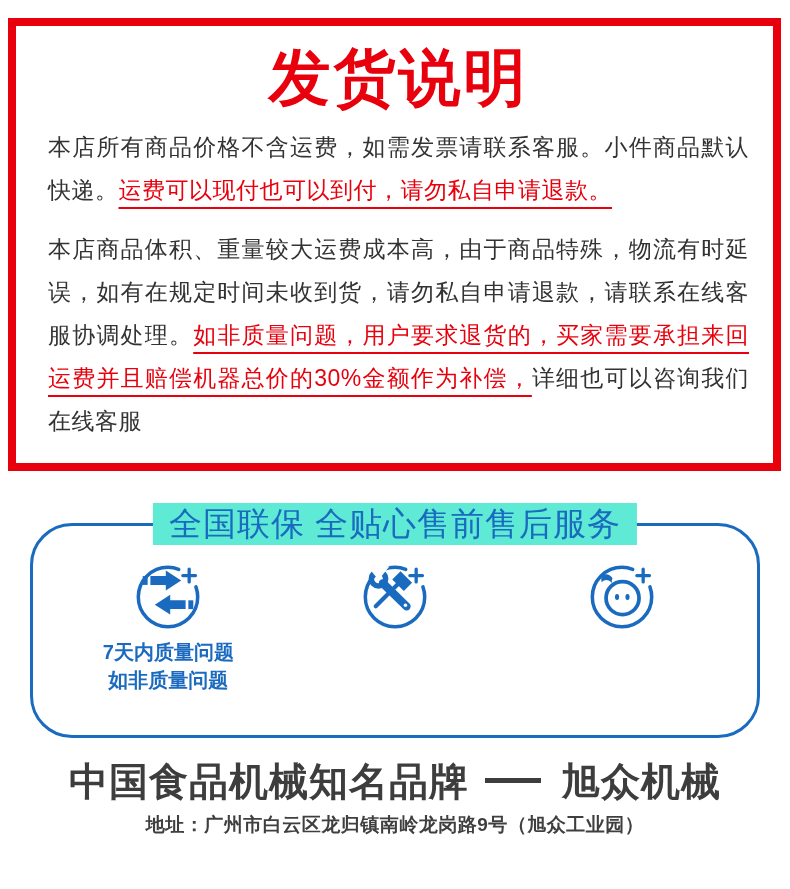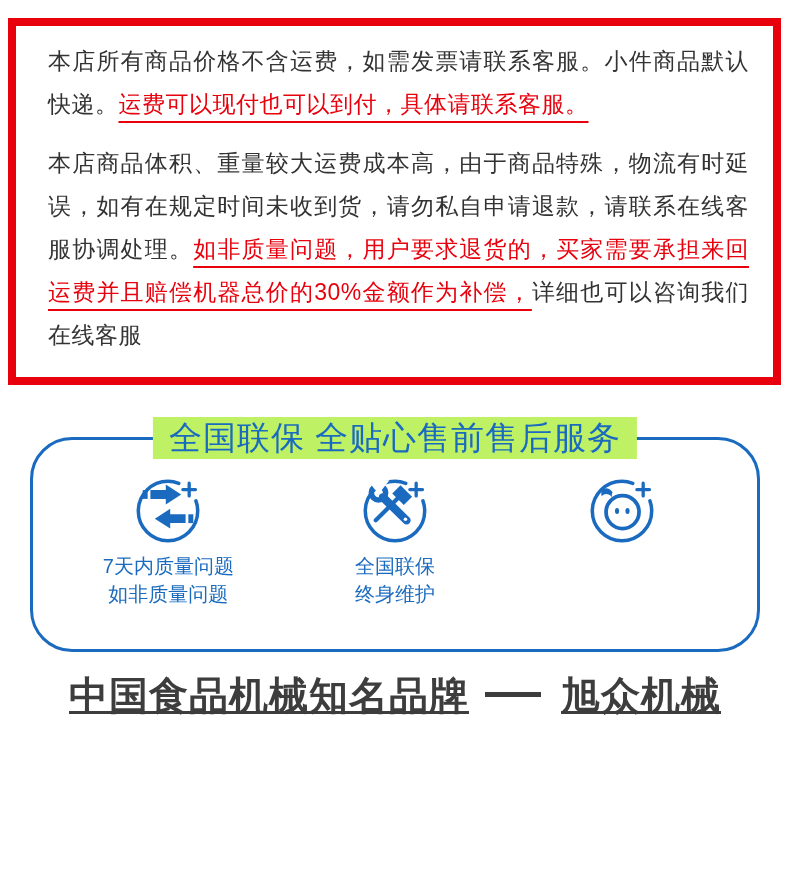--- a/index.html
+++ b/index.html
@@ -108,6 +108,7 @@
 <div>
 
   <section class="notice-box">
+    <h1 class="notice-title">发货说明</h1>
 
     <p class="notice-para"><span>本店所有商品价格不含运费，如需发票请联系客服。小件商品默认快递。</span><span class="seg-red">运费可以现付也可以到付，具体请联系客服。</span></p>
 

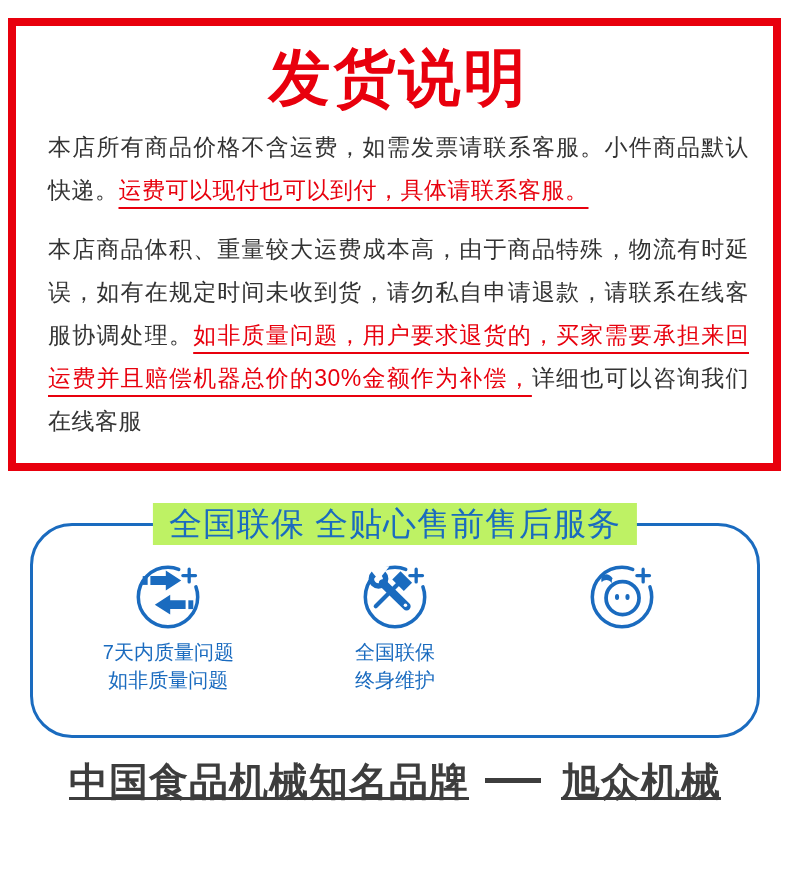--- a/index.html
+++ b/index.html
@@ -110,7 +110,7 @@
   <section class="notice-box">
     <h1 class="notice-title">发货说明</h1>
 
-    <p class="notice-para"><span>本店所有商品价格不含运费，如需发票请联系客服。小件商品默认快递。</span><span class="seg-red">运费可以现付也可以到付，具体请联系客服。</span></p>
+    <p class="notice-para"><span>本店所有商品价格不含运费，如需发票请联系客服。小件商品默认快递。</span><span class="seg-red">运费可以现付也可以到付，请勿私自申请退款。</span></p>
 
     <p class="notice-para"><span>本店商品体积、重量较大运费成本高，由于商品特殊，物流有时延误，如有在规定时间未收到货，请勿私自申请退款，请联系在线客服协调处理。</span><span class="seg-red">如非质量问题，用户要求退货的，买家需要承担来回运费并且赔偿机器总价的30%金额作为补偿，</span><span>详细也可以咨询我们在线客服</span></p>
   </section>

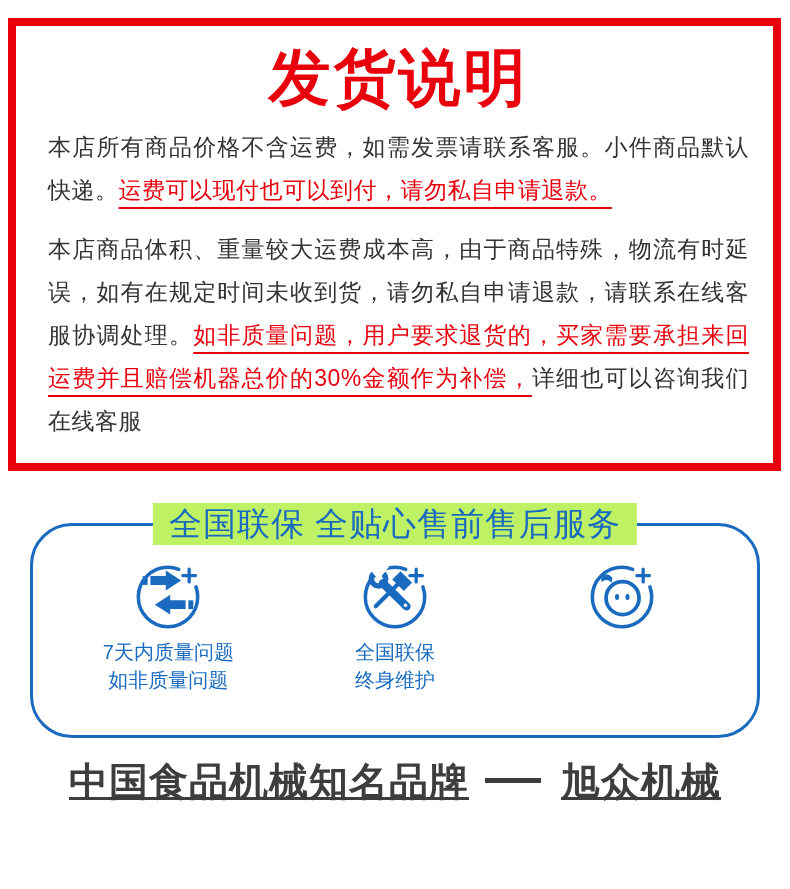--- a/index.html
+++ b/index.html
@@ -54,7 +54,7 @@
     top:-23px;
     left:50%;
     transform:translateX(-50%);
-    background:#bef264;
+    background:#5eead4;
     padding:0 16px;
     white-space:nowrap;
     font-size:33px;

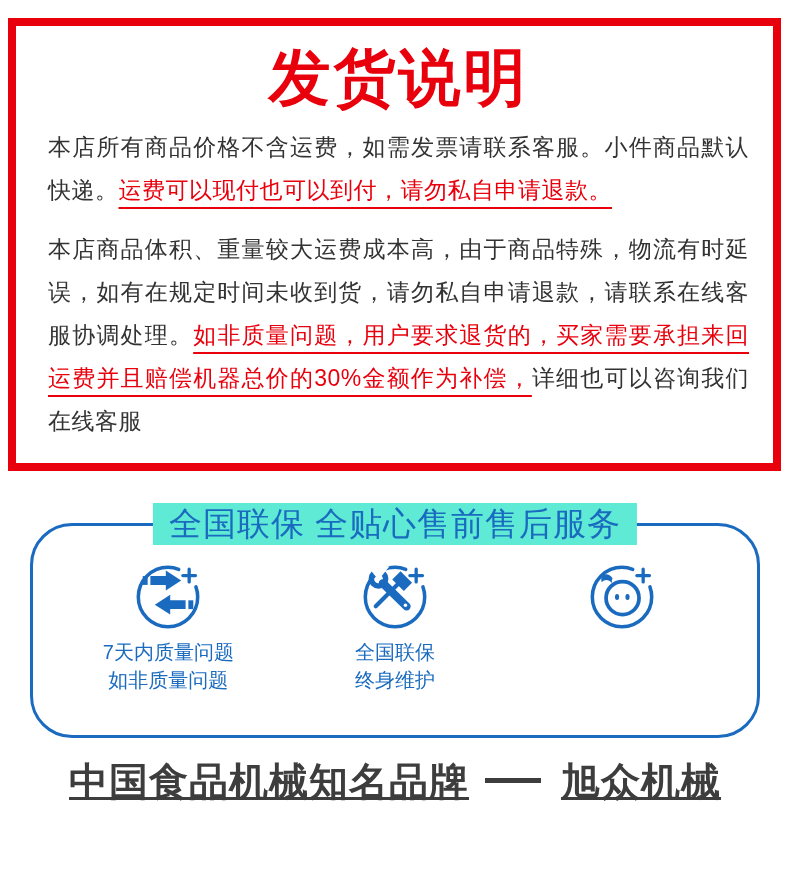--- a/index.html
+++ b/index.html
@@ -73,7 +73,7 @@
     margin-top:8px;
     font-size:20px;
     line-height:28px;
-    font-weight:400;
+    font-weight:700;
     color:#1a6bbf;
   }
   

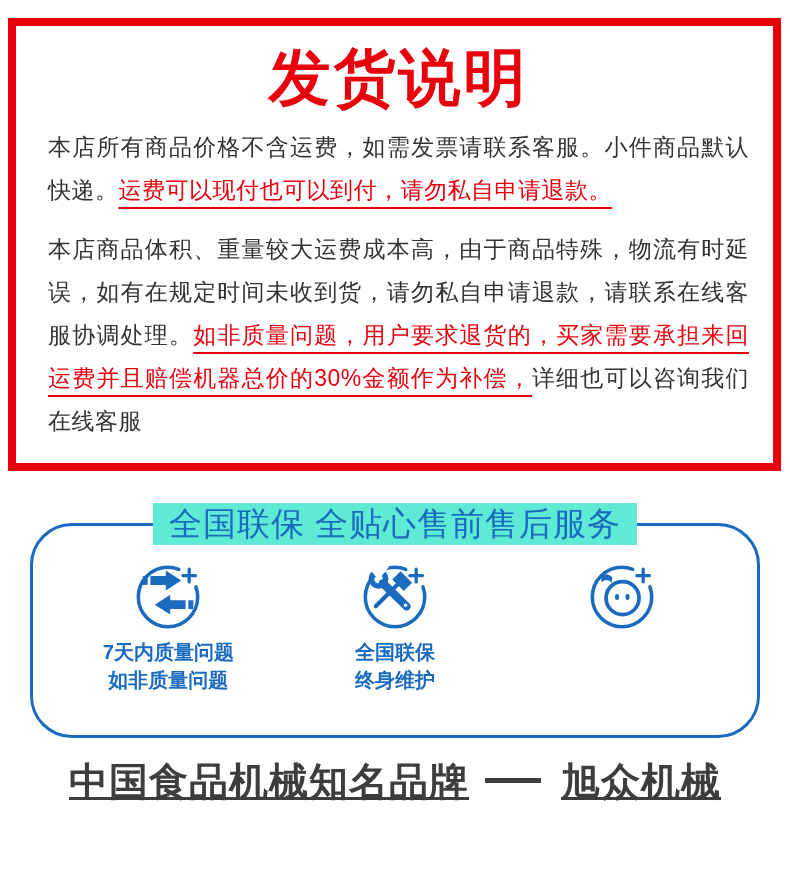--- a/index.html
+++ b/index.html
@@ -148,7 +148,6 @@
             <circle cx="39.5" cy="37.5" r="1.6" fill="#ffffff"></circle>
           </g>
         </svg>
-        <div class="service-label"><span>全国联保</span><br><span>终身维护</span></div>
       </div>
 
       <div class="service-item">

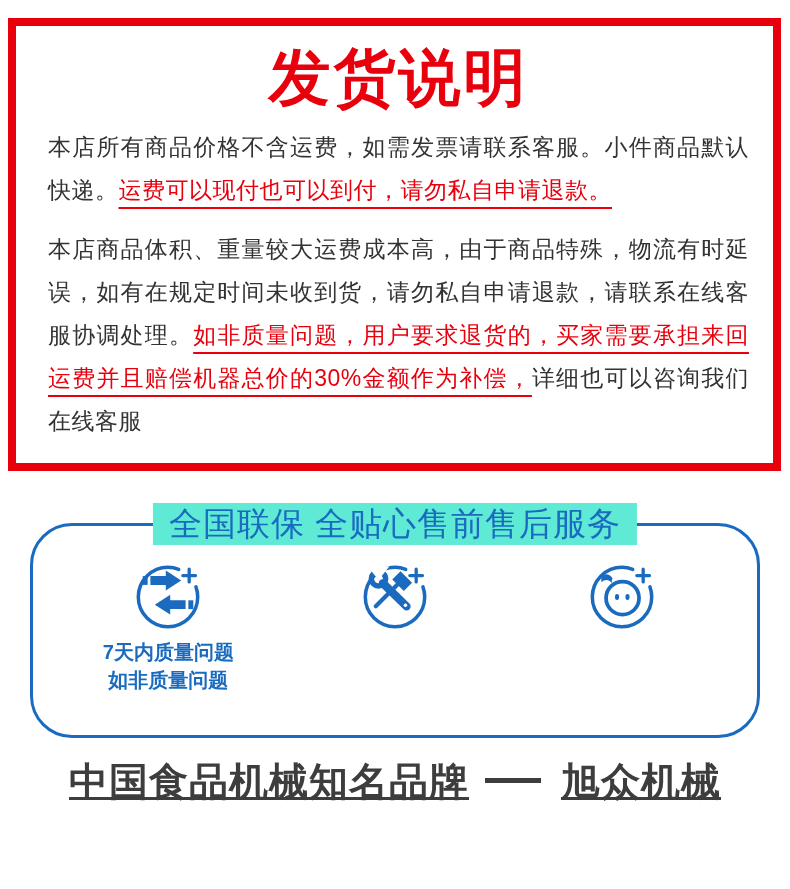--- a/index.html
+++ b/index.html
@@ -84,7 +84,6 @@
     font-weight:700;
     letter-spacing:1px;
     white-space:nowrap;
-    text-decoration:underline;
   }
   .dash-bar{
     display:inline-block;

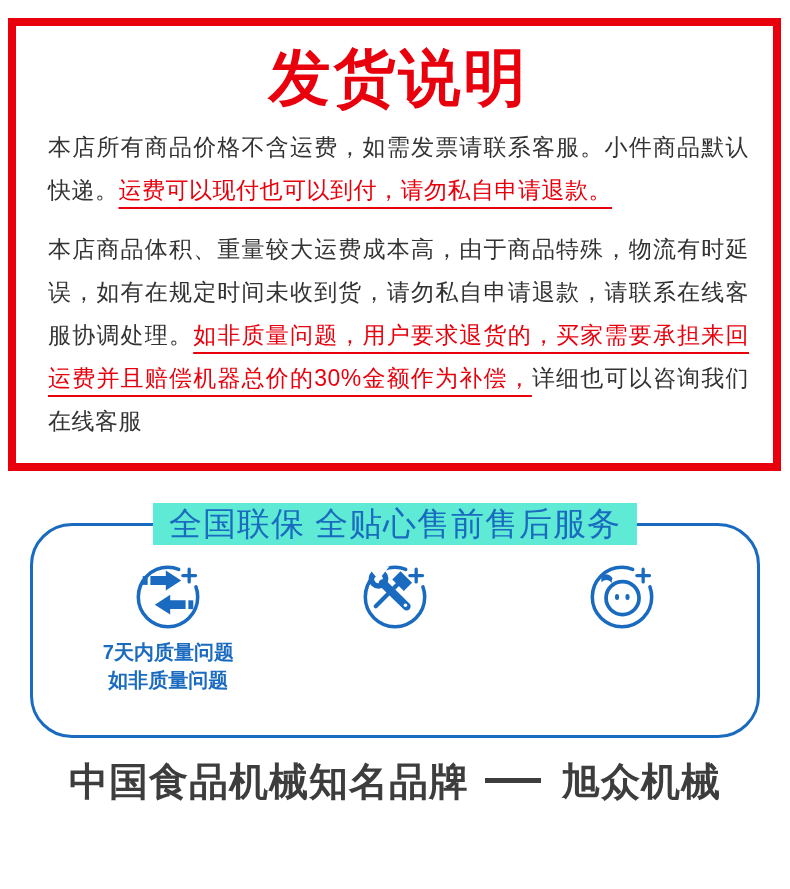--- a/index.html
+++ b/index.html
@@ -169,6 +169,7 @@
     <div class="brand-line"><span>中国食品机械知名品牌</span><span class="dash-bar"></span><span>旭众机械</span></div>
 
 
+    <div class="brand-address">地址：广州市白云区龙归镇南岭龙岗路9号（旭众工业园）</div>
   </section>
 
 </div>

